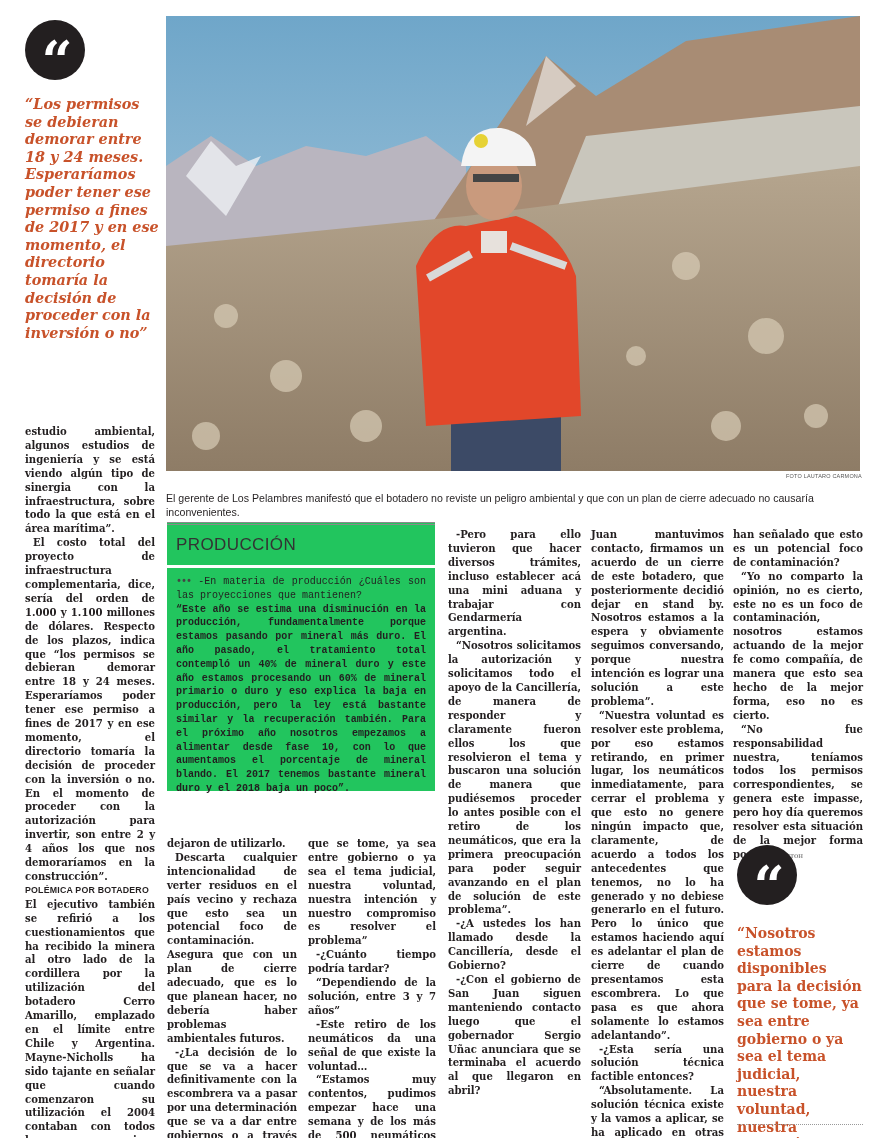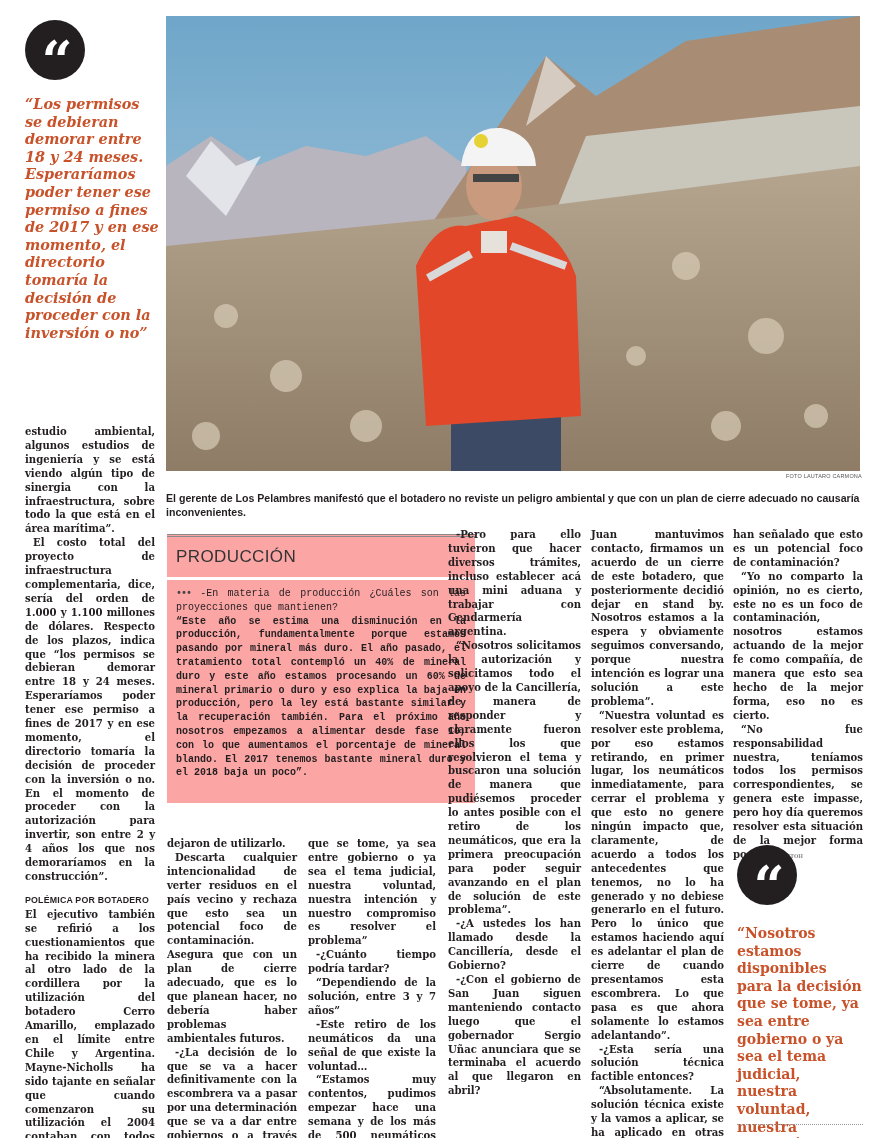--- a/index.html
+++ b/index.html
@@ -16,7 +16,7 @@
   .pull { color:#c8522a; font-weight:bold; font-size:14.4px; line-height:17.6px; }
   .photo { left:166px; top:16px; width:694px; height:455px; overflow:hidden; }
   .credit { font-family:"Liberation Sans", sans-serif; font-size:5.5px; color:#555; letter-spacing:0.2px; }
-  .caption { font-family:"Liberation Sans", sans-serif; font-weight:bold; font-size:10.6px; line-height:14px; color:#231f20; }
+  .caption { font-family:"Liberation Sans", sans-serif; font-weight:normal; font-size:10.6px; line-height:14px; color:#231f20; }
   .box { left:167px; top:534px; width:308px; height:266px; background:#fca5a5; border-top:3px double #8a8a8a; }
   .box-title { font-family:"Liberation Sans", sans-serif; font-size:17px; color:#333; padding:10px 0 0 9px; letter-spacing:0.4px; }
   .box-sep { position:absolute; left:0; right:0; top:40px; height:3px; background:#fff; }

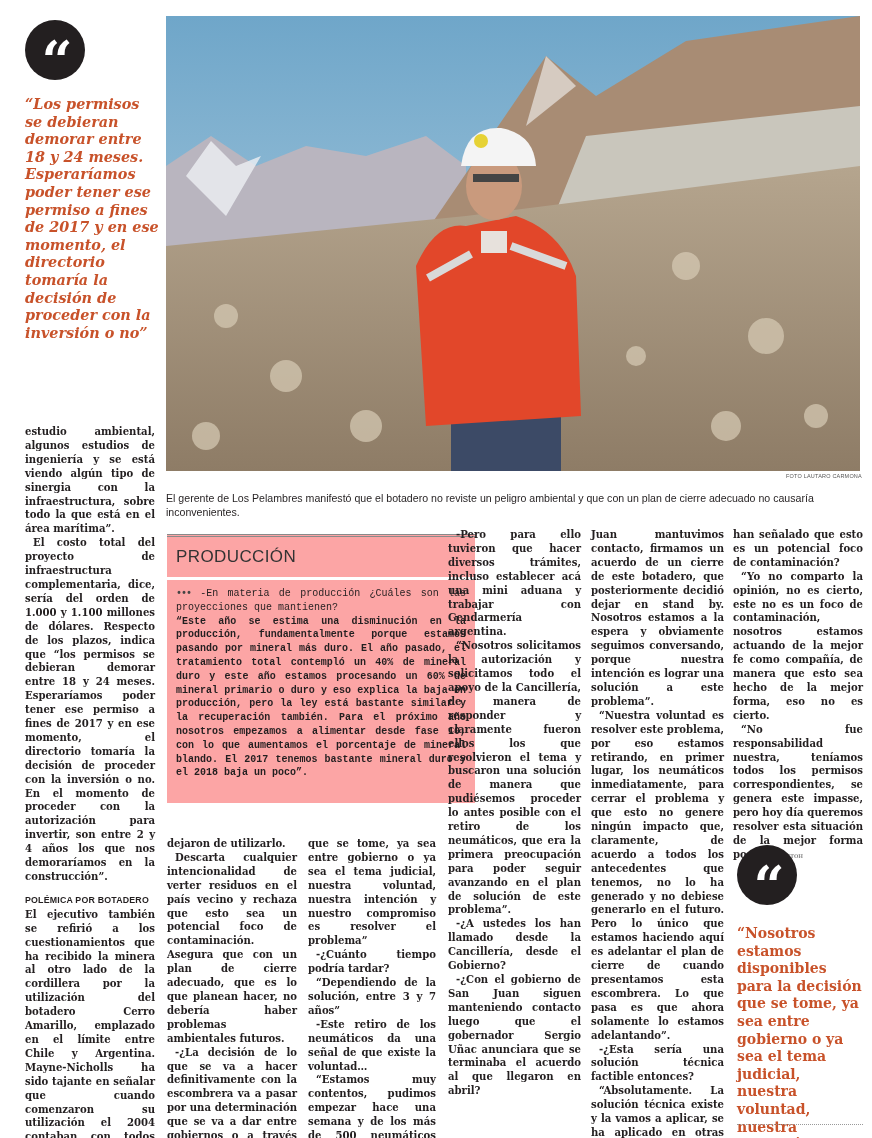--- a/index.html
+++ b/index.html
@@ -17,7 +17,7 @@
   .photo { left:166px; top:16px; width:694px; height:455px; overflow:hidden; }
   .credit { font-family:"Liberation Sans", sans-serif; font-size:5.5px; color:#555; letter-spacing:0.2px; }
   .caption { font-family:"Liberation Sans", sans-serif; font-weight:normal; font-size:10.6px; line-height:14px; color:#231f20; }
-  .box { left:167px; top:534px; width:308px; height:266px; background:#fca5a5; border-top:3px double #8a8a8a; }
+  .box { left:167px; top:522px; width:268px; height:266px; background:#22c55e; border-top:3px double #8a8a8a; }
   .box-title { font-family:"Liberation Sans", sans-serif; font-size:17px; color:#333; padding:10px 0 0 9px; letter-spacing:0.4px; }
   .box-sep { position:absolute; left:0; right:0; top:40px; height:3px; background:#fff; }
   .box-body { position:absolute; left:9px; right:9px; top:50px; font-size:10px; line-height:13.8px; text-align:justify;font-family:Liberation Mono, monospace; }

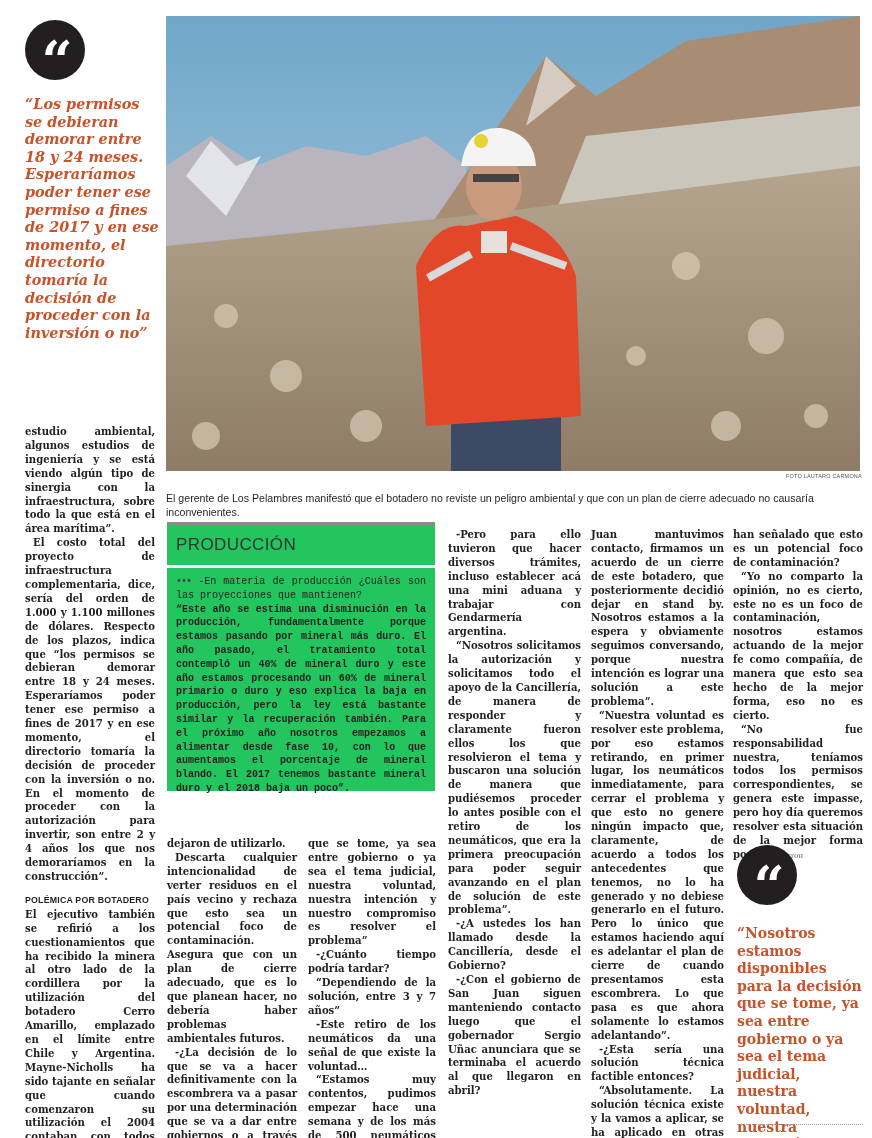--- a/index.html
+++ b/index.html
@@ -81,7 +81,7 @@
 <div class="col" style="left:25px; top:425px; width:130px;">
   <p>estudio ambiental, algunos estudios de ingeniería y se está viendo algún tipo de sinergia con la infraestructura, sobre todo la que está en el área marítima”.</p>
   <p class="ind">El costo total del proyecto de infraestructura complementaria, dice, sería del orden de 1.000 y 1.100 millones de dólares. Respecto de los plazos, indica que “los permisos se debieran demorar entre 18 y 24 meses. Esperaríamos poder tener ese permiso a fines de 2017 y en ese momento, el directorio tomaría la decisión de proceder con la inversión o no. En el momento de proceder con la autorización para invertir, son entre 2 y 4 años los que nos demoraríamos en la construcción”.</p>
-  <p class="subhead" style="margin-top:10px;">POLÉMICA POR BOTADERO</p>
+  <p class="subhead" style="margin-top:0;">POLÉMICA POR BOTADERO</p>
   <p>El ejecutivo también se refirió a los cuestionamientos que ha recibido la minera al otro lado de la cordillera por la utilización del botadero Cerro Amarillo, emplazado en el límite entre Chile y Argentina. Mayne-Nicholls ha sido tajante en señalar que cuando comenzaron su utilización el 2004 contaban con todos los permisos ambientales de la legislación chilena, pues hasta ese momento figuraba como territorio nacional. Sin embargo, el 2008 se cambiaron las cartografías y eso conllevó a que el 70% de este material quedara en terrenos trasandinos. Cuando supieron eso, afirma, inmediatamente</p>
 </div>
 

